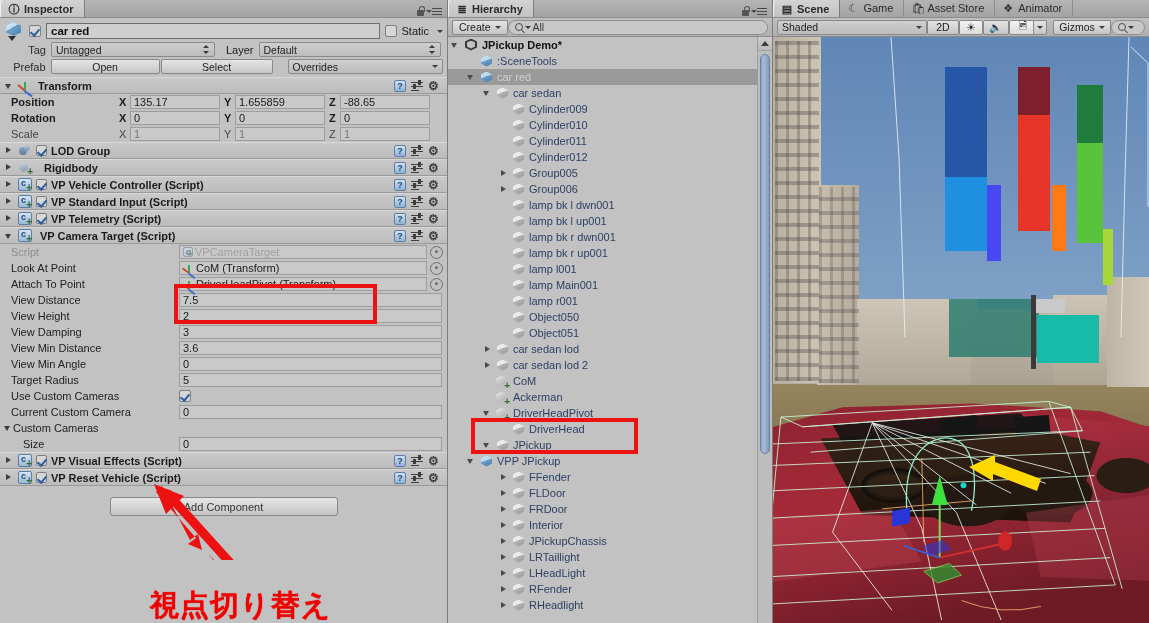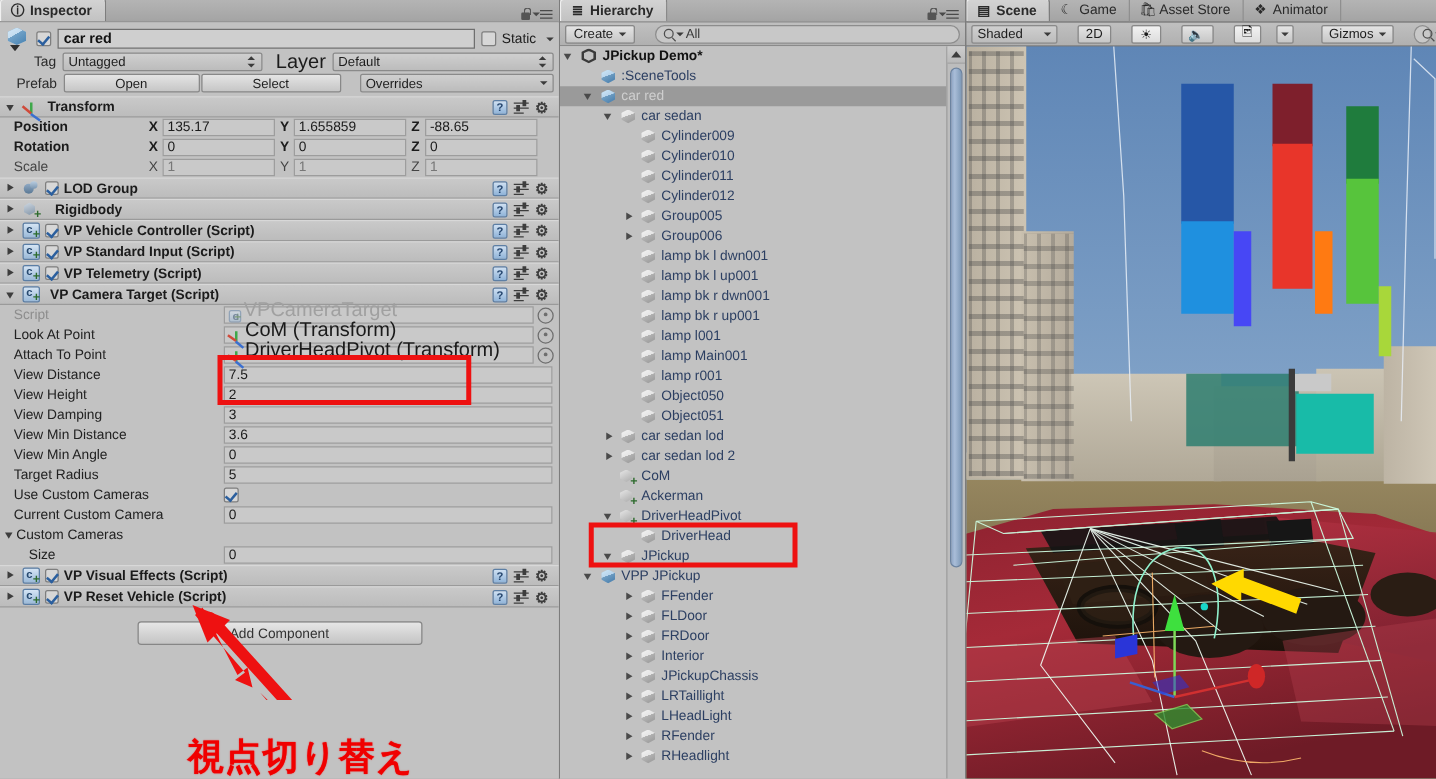--- a/index.html
+++ b/index.html
@@ -42,7 +42,7 @@
   .toolbar{
     height:19px; background:linear-gradient(#c0c0c0,#b0b0b0);
     border-bottom:1px solid #8a8a8a; display:flex; align-items:center;
-    padding:0 4px; gap:16px;
+    padding:0 4px; gap:0;
   }
   .btn{
     height:15px; background:linear-gradient(#e4e4e4,#c6c6c6);

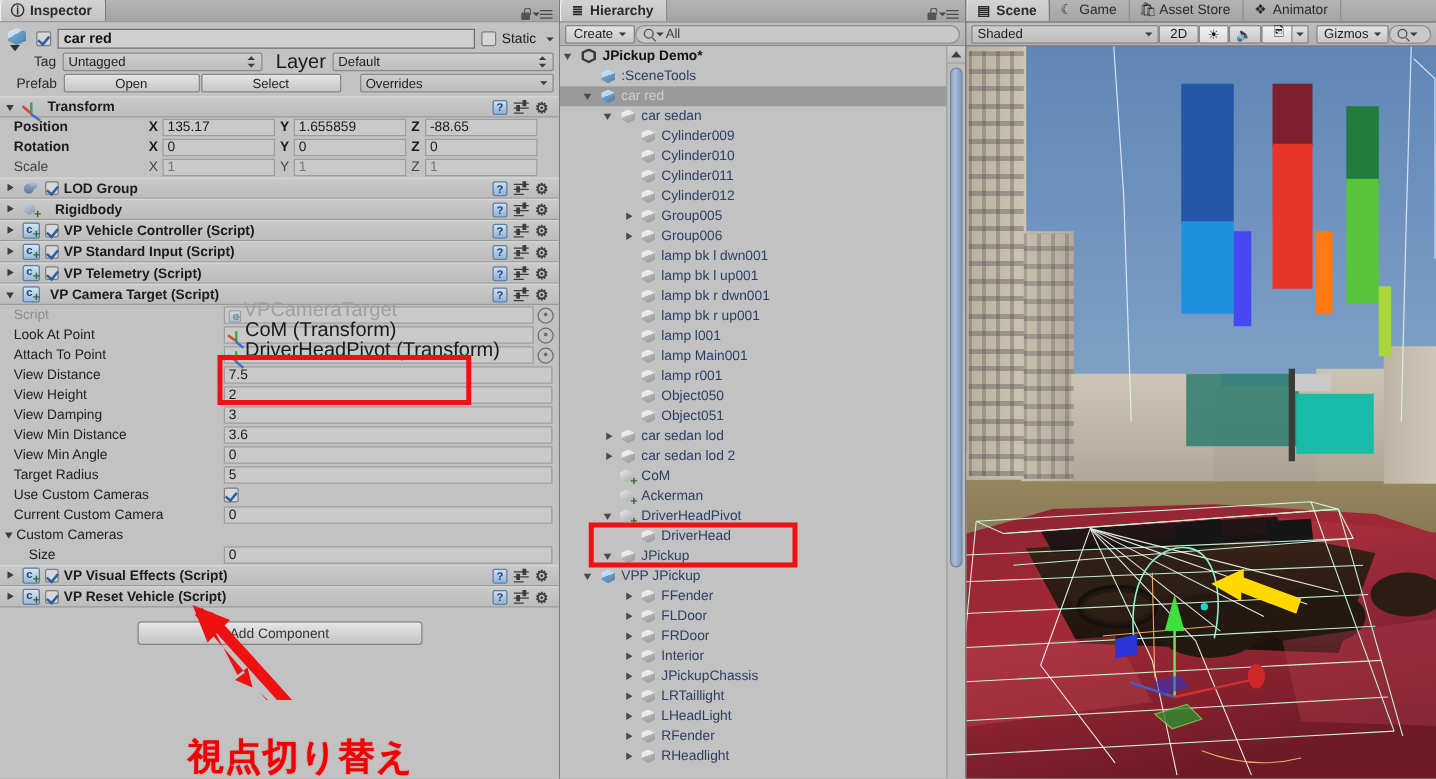--- a/index.html
+++ b/index.html
@@ -265,7 +265,7 @@
             <span>Untagged</span>
               <span class="updn"></span>
           </span>
-          <span style="font-size:16px;margin-left:6px">Layer</span>
+          <span style="font-size:11px;margin-left:6px">Layer</span>
           <span class="popup" style="width:182px">
             <span>Default</span>
               <span class="updn"></span>

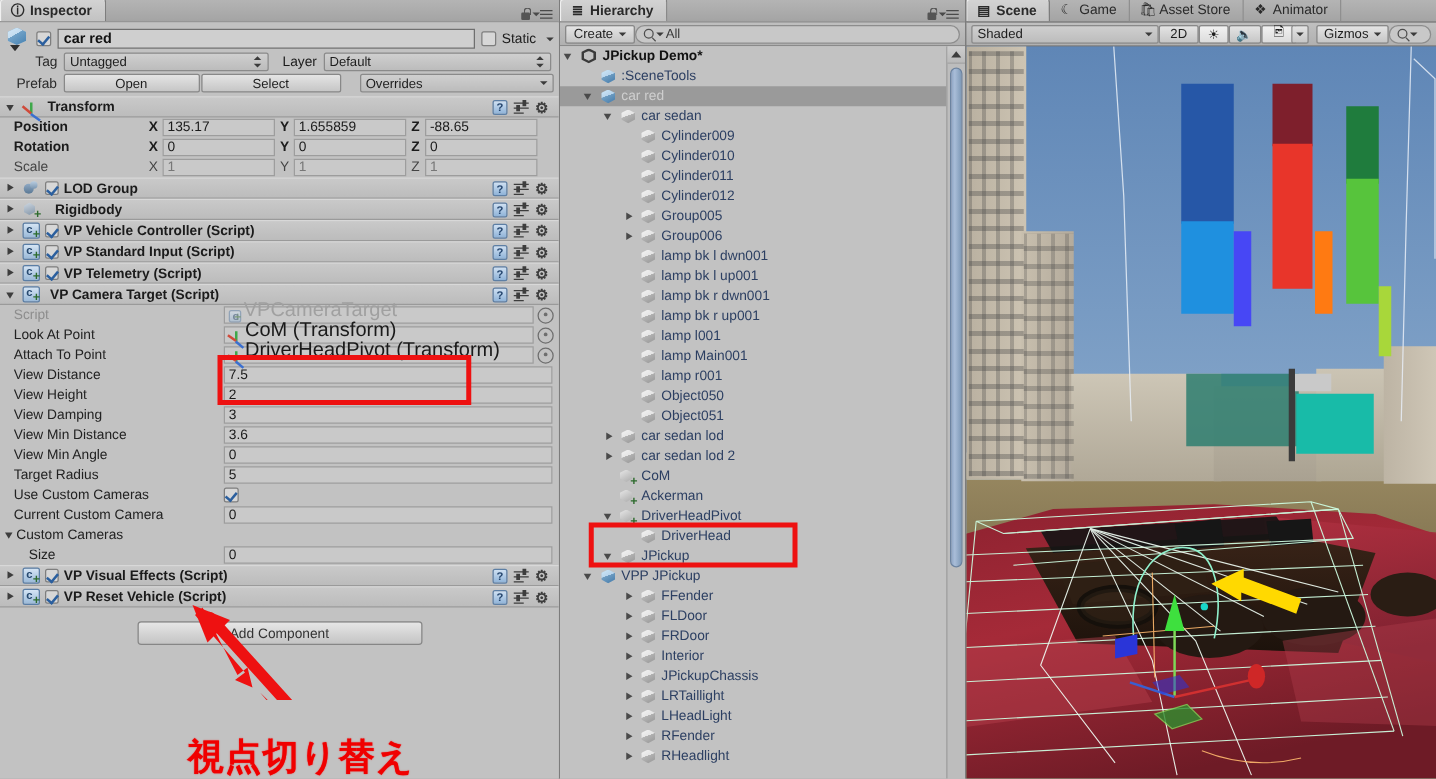--- a/index.html
+++ b/index.html
@@ -142,8 +142,8 @@
   .vfield{width:90px;height:14px;background:#c9c9c9;border:1px solid #9d9d9d;font-size:11px;padding:0 3px;
     display:flex;align-items:center;margin-right:4px;}
   .vfield.dim{color:#777;}
-  .objfield{flex:1;height:14px;background:#c9c9c9;border:1px solid #9d9d9d;font-size:16px;padding:0 3px;
-    display:flex;align-items:flex-end;gap:2px;color:#1a1a1a;}
+  .objfield{flex:1;height:14px;background:#c9c9c9;border:1px solid #9d9d9d;font-size:11px;padding:0 3px;
+    display:flex;align-items:center;gap:2px;color:#1a1a1a;}
   .objfield.dim{color:#a0a0a0;}
   .dot-sel{width:13px;height:13px;border-radius:50%;border:1.5px solid #6e6e6e;margin:0 4px 0 3px;position:relative;flex:none;}
   .dot-sel:after{content:"";position:absolute;left:3.5px;top:3.5px;width:3px;height:3px;border-radius:50%;background:#6e6e6e;}

